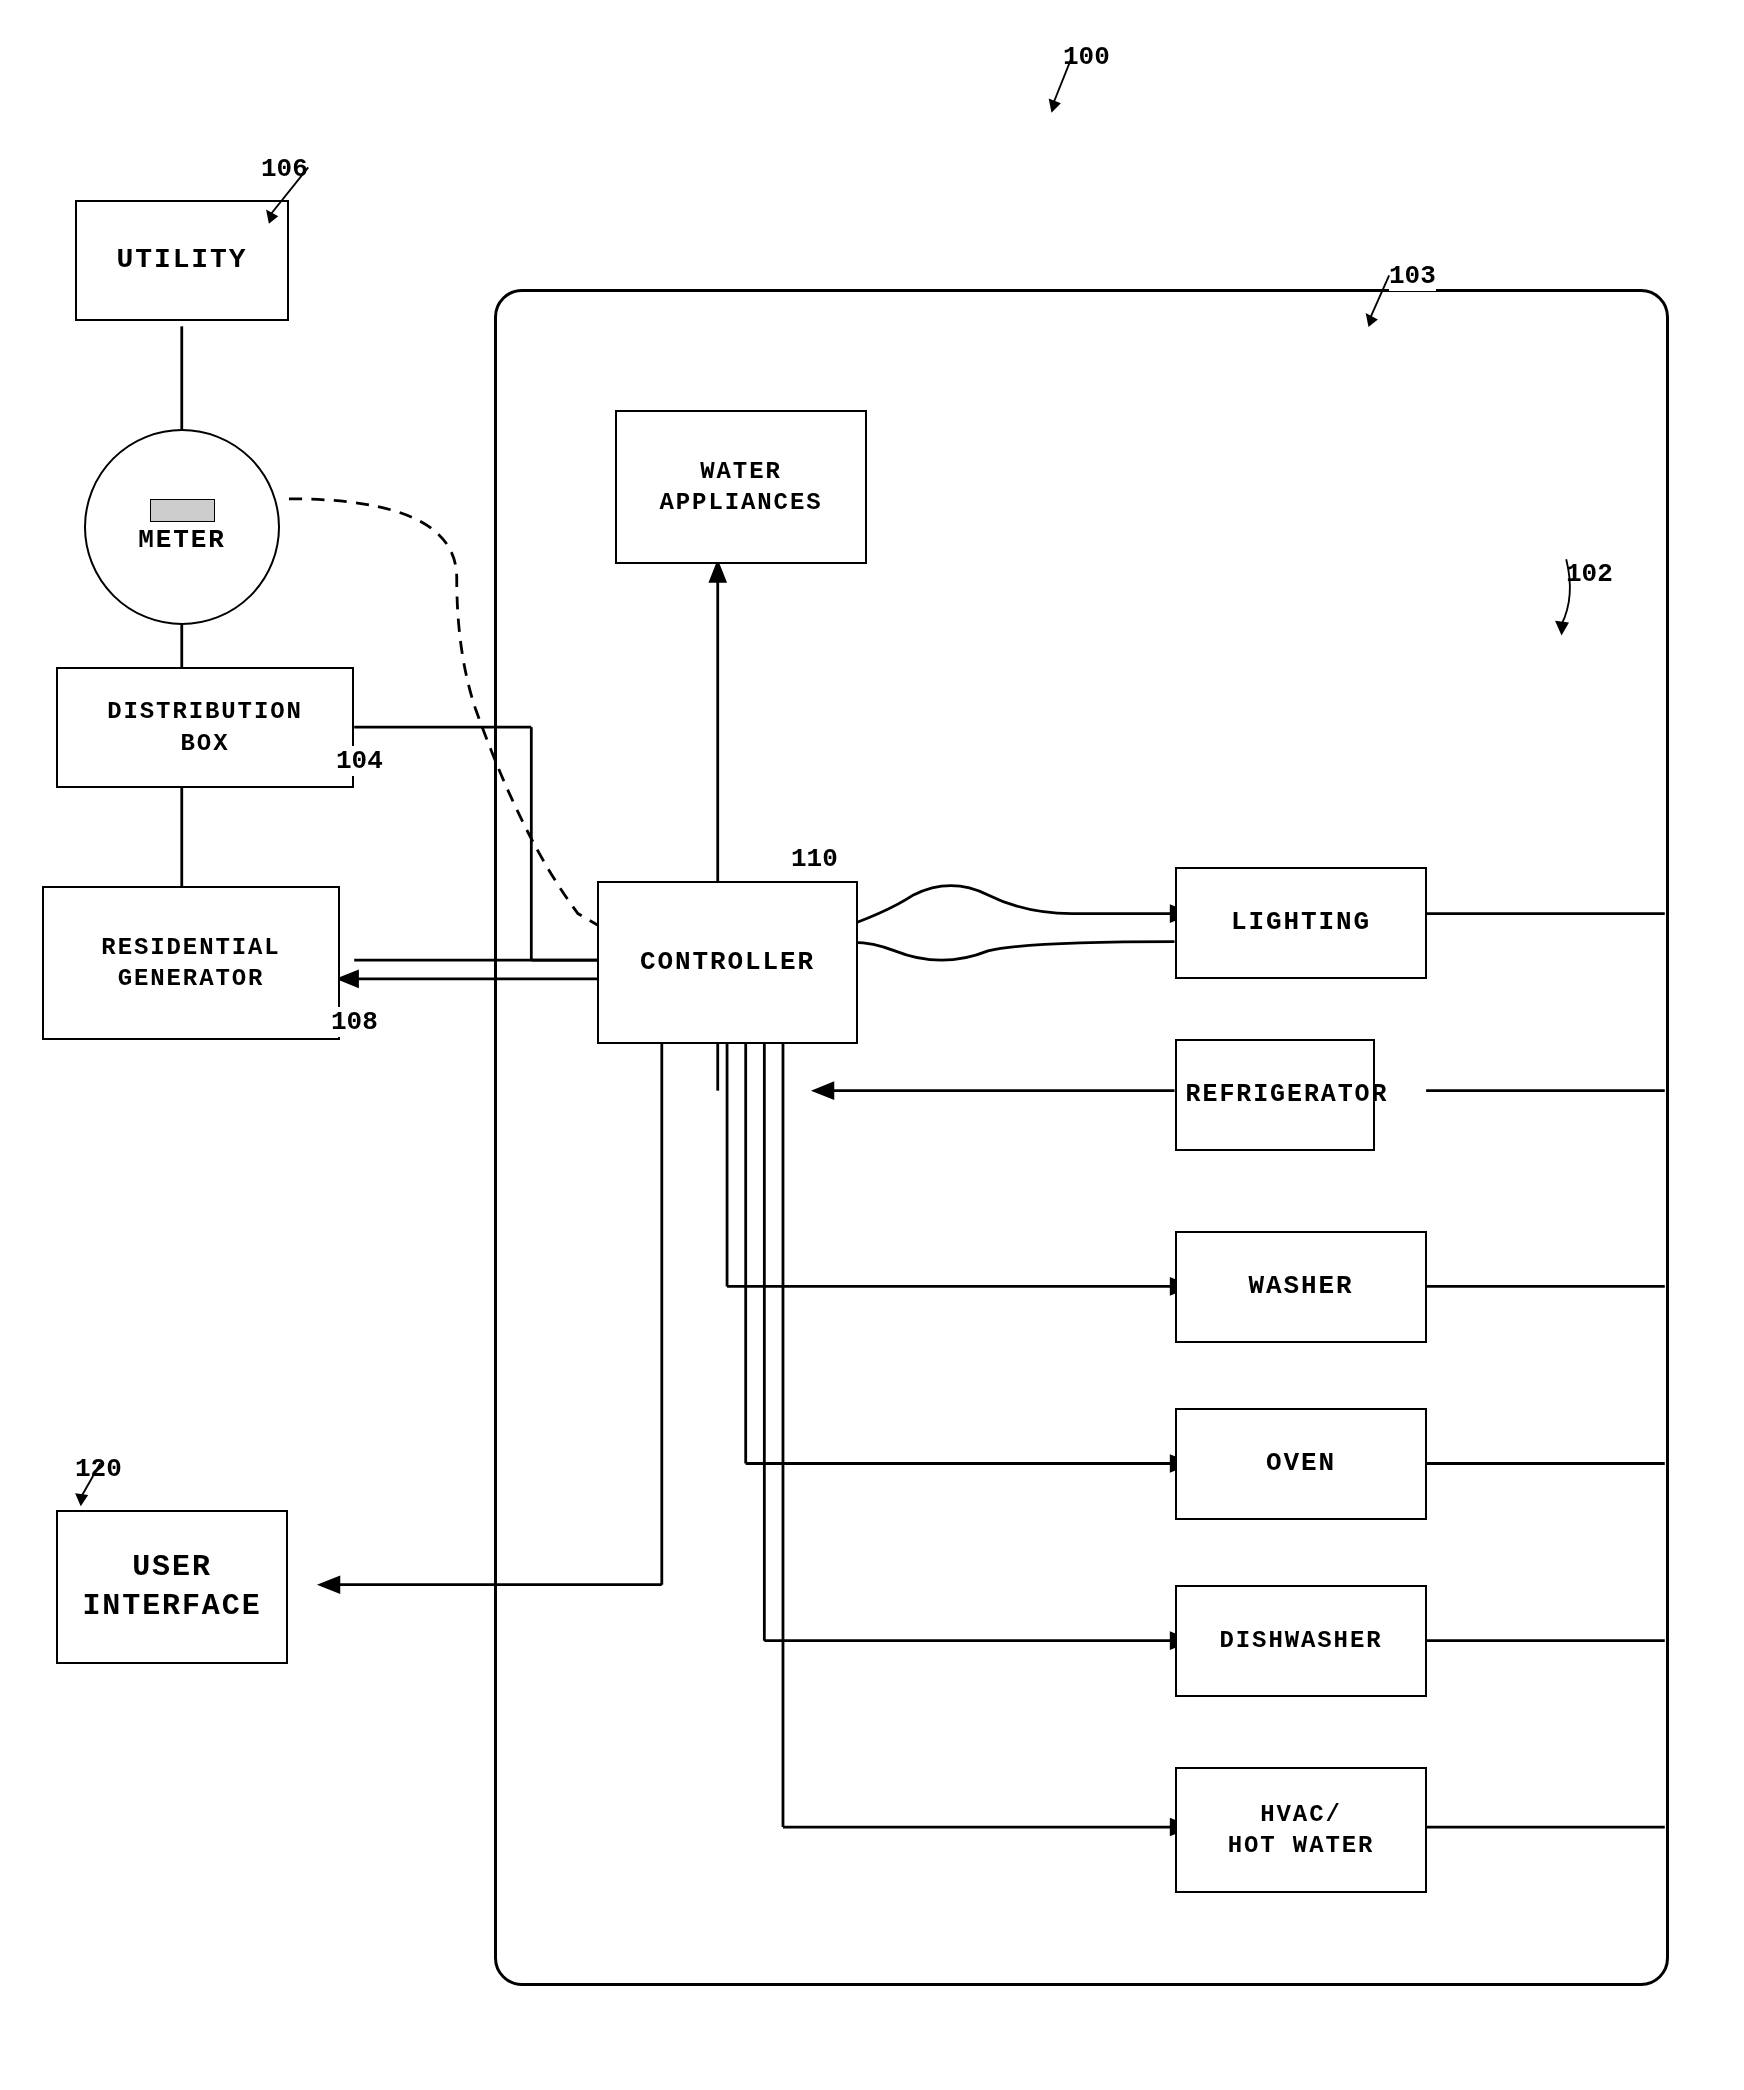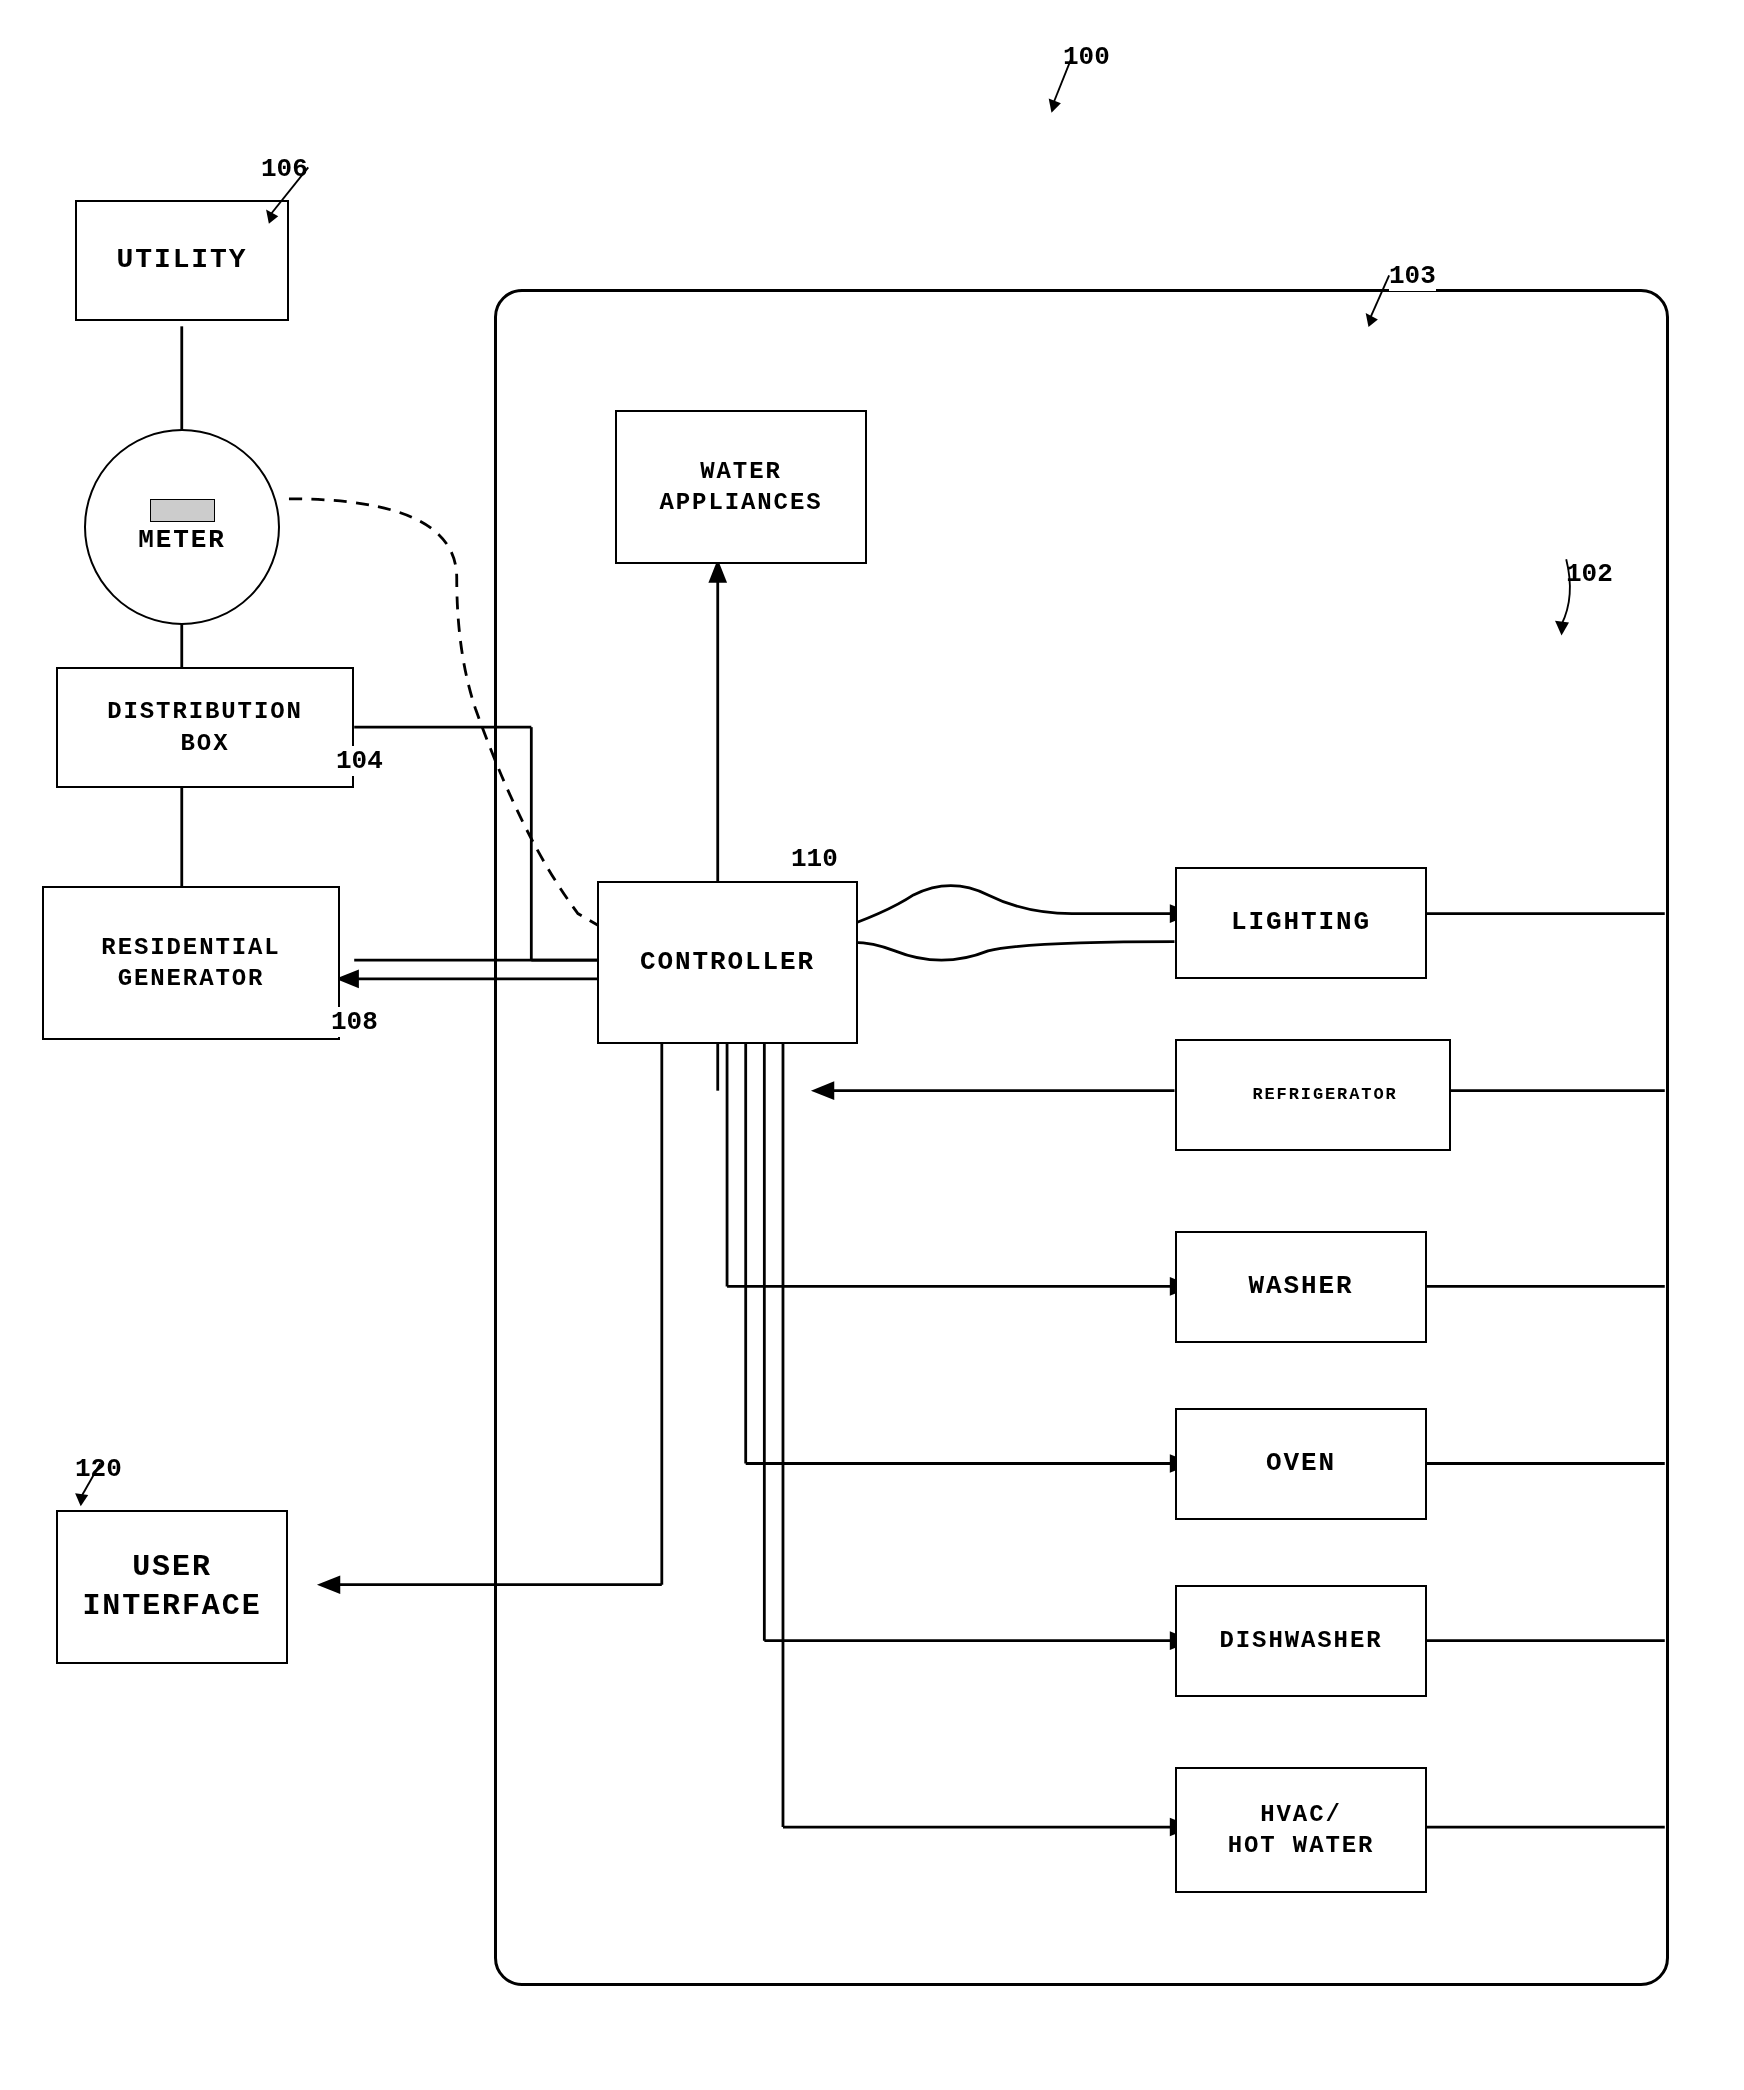--- a/index.html
+++ b/index.html
@@ -206,7 +206,7 @@
     <span>LIGHTING</span>
   </div>
 
-  <div class="box" style="left: 1175px; top: 1039px; width: 276px; height: 112px; font-size: 17px; padding-left: 24px;">
+  <div class="box" style="left: 1175px; top: 1039px; width: 200px; height: 112px; font-size: 25px; padding-left: 24px;">
     <span>REFRIGERATOR</span>
   </div>
 

